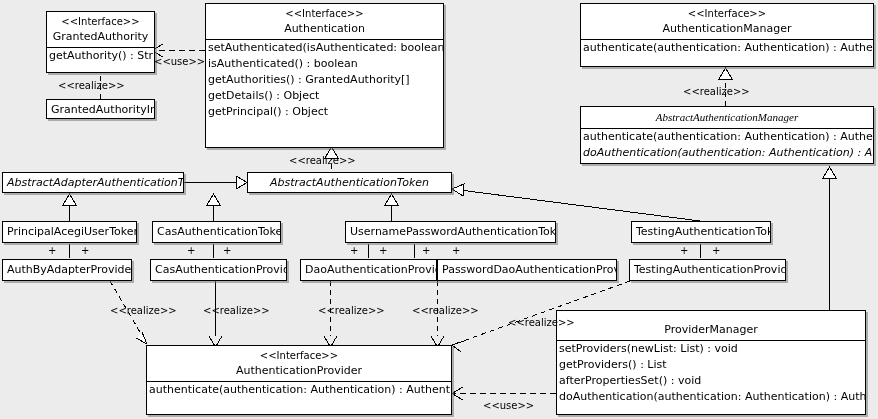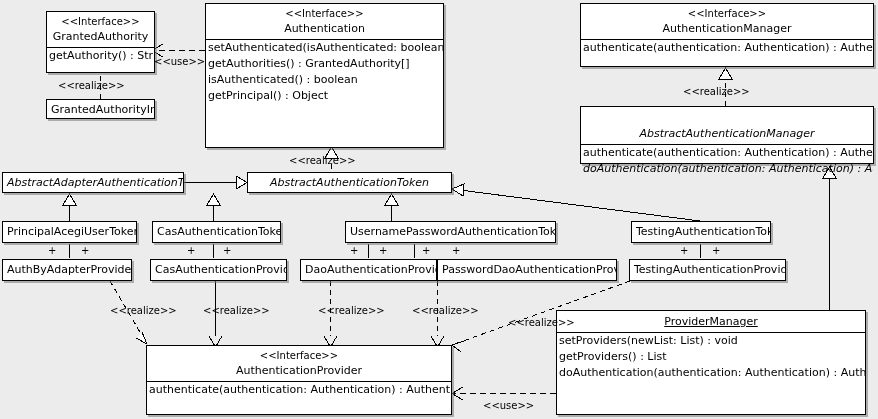--- a/index.html
+++ b/index.html
@@ -170,8 +170,8 @@
     <div class="sep"></div>
     <div class="ops">
       <div class="op fs11">setAuthenticated(isAuthenticated: boolean) : void</div>
+      <div class="op fs11">isAuthenticated() : boolean</div>
       <div class="op fs11">getAuthorities() : GrantedAuthority[]</div>
-      <div class="op fs11">isAuthenticated() : boolean</div>
       <div class="op fs11">getPrincipal() : Object</div>
     </div>
   </div>

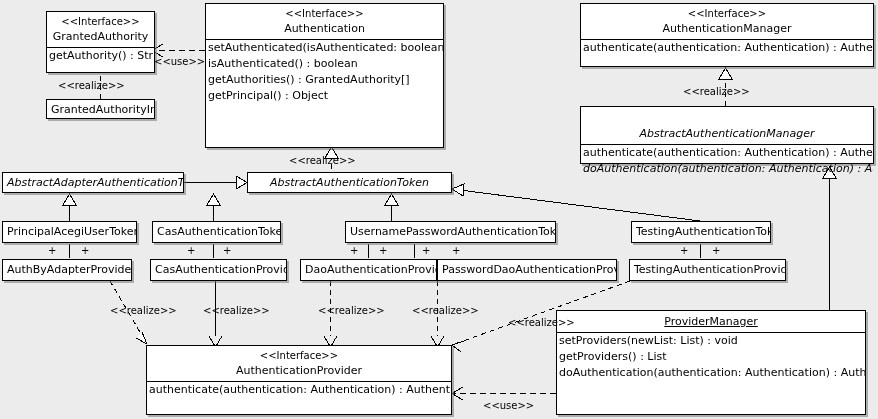--- a/index.html
+++ b/index.html
@@ -172,6 +172,7 @@
       <div class="op fs11">setAuthenticated(isAuthenticated: boolean) : void</div>
       <div class="op fs11">isAuthenticated() : boolean</div>
       <div class="op fs11">getAuthorities() : GrantedAuthority[]</div>
+      <div class="op fs11">getDetails() : Object</div>
       <div class="op fs11">getPrincipal() : Object</div>
     </div>
   </div>

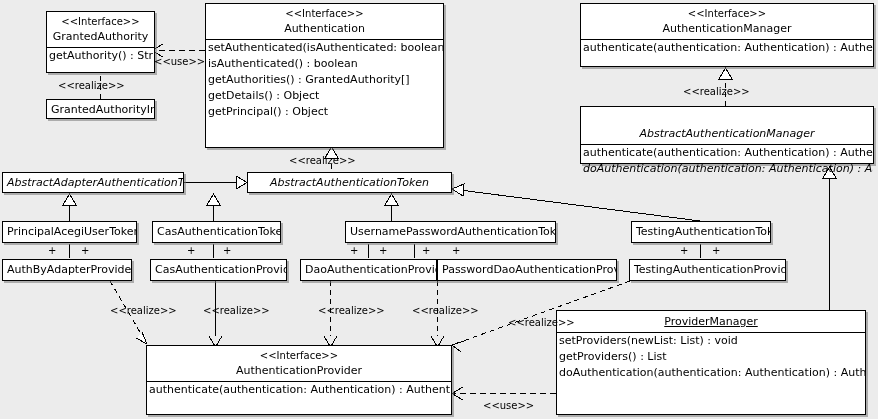--- a/index.html
+++ b/index.html
@@ -189,7 +189,7 @@
   </div>
 
   <div class="uml fs11" style="left:580px;top:106px;width:294px;height:58px;">
-    <div class="hdr" style="padding-top:19px;">
+    <div class="hdr" style="padding-top:3px;font-family:Liberation Serif, serif;">
       <span class="cname abs">AbstractAuthenticationManager</span>
     </div>
     <div class="sep"></div>

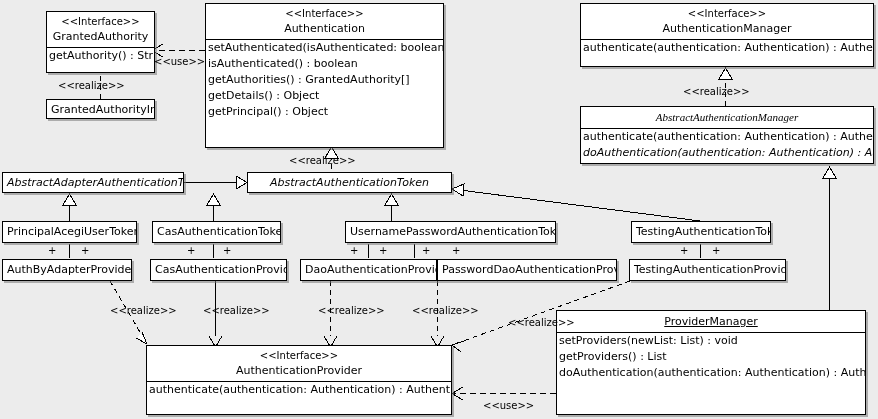--- a/index.html
+++ b/index.html
@@ -277,7 +277,7 @@
   </div>
 
   <div class="uml fs11" style="left:556px;top:310px;width:310px;height:105px;">
-    <div class="hdr" style="padding-top:3px;text-decoration:underline;">
+    <div class="hdr" style="padding-top:11px;">
       <span class="cname">ProviderManager</span>
     </div>
     <div class="sep"></div>

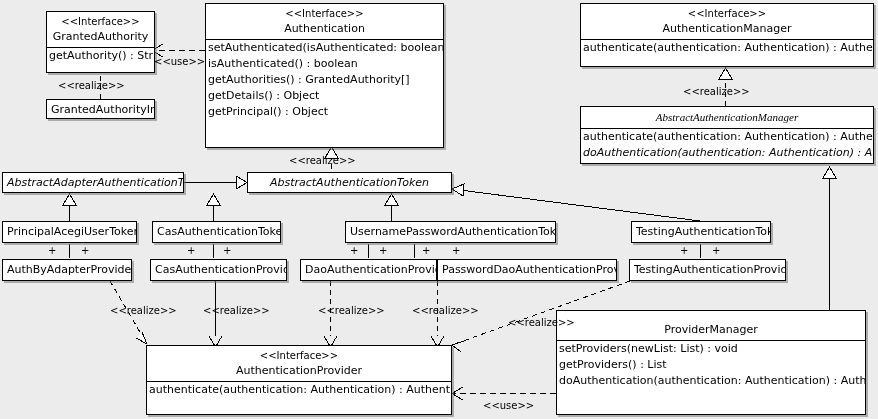--- a/index.html
+++ b/index.html
@@ -284,6 +284,7 @@
     <div class="ops">
       <div class="op fs11">setProviders(newList: List) : void</div>
       <div class="op fs11">getProviders() : List</div>
+      <div class="op fs11">afterPropertiesSet() : void</div>
       <div class="op fs11">doAuthentication(authentication: Authentication) : Authentication</div>
     </div>
   </div>

